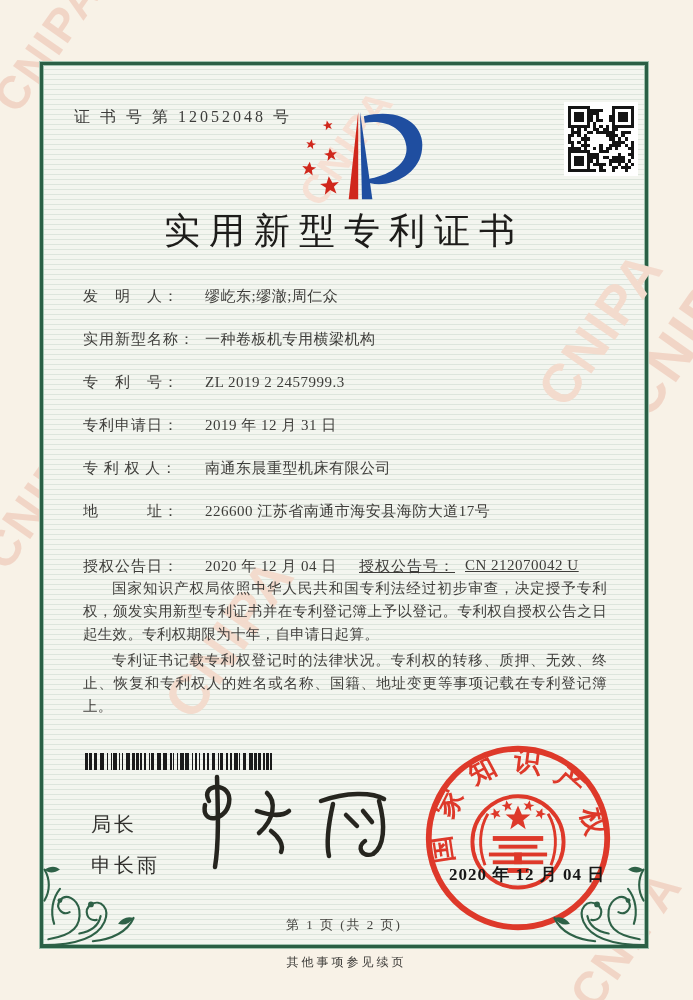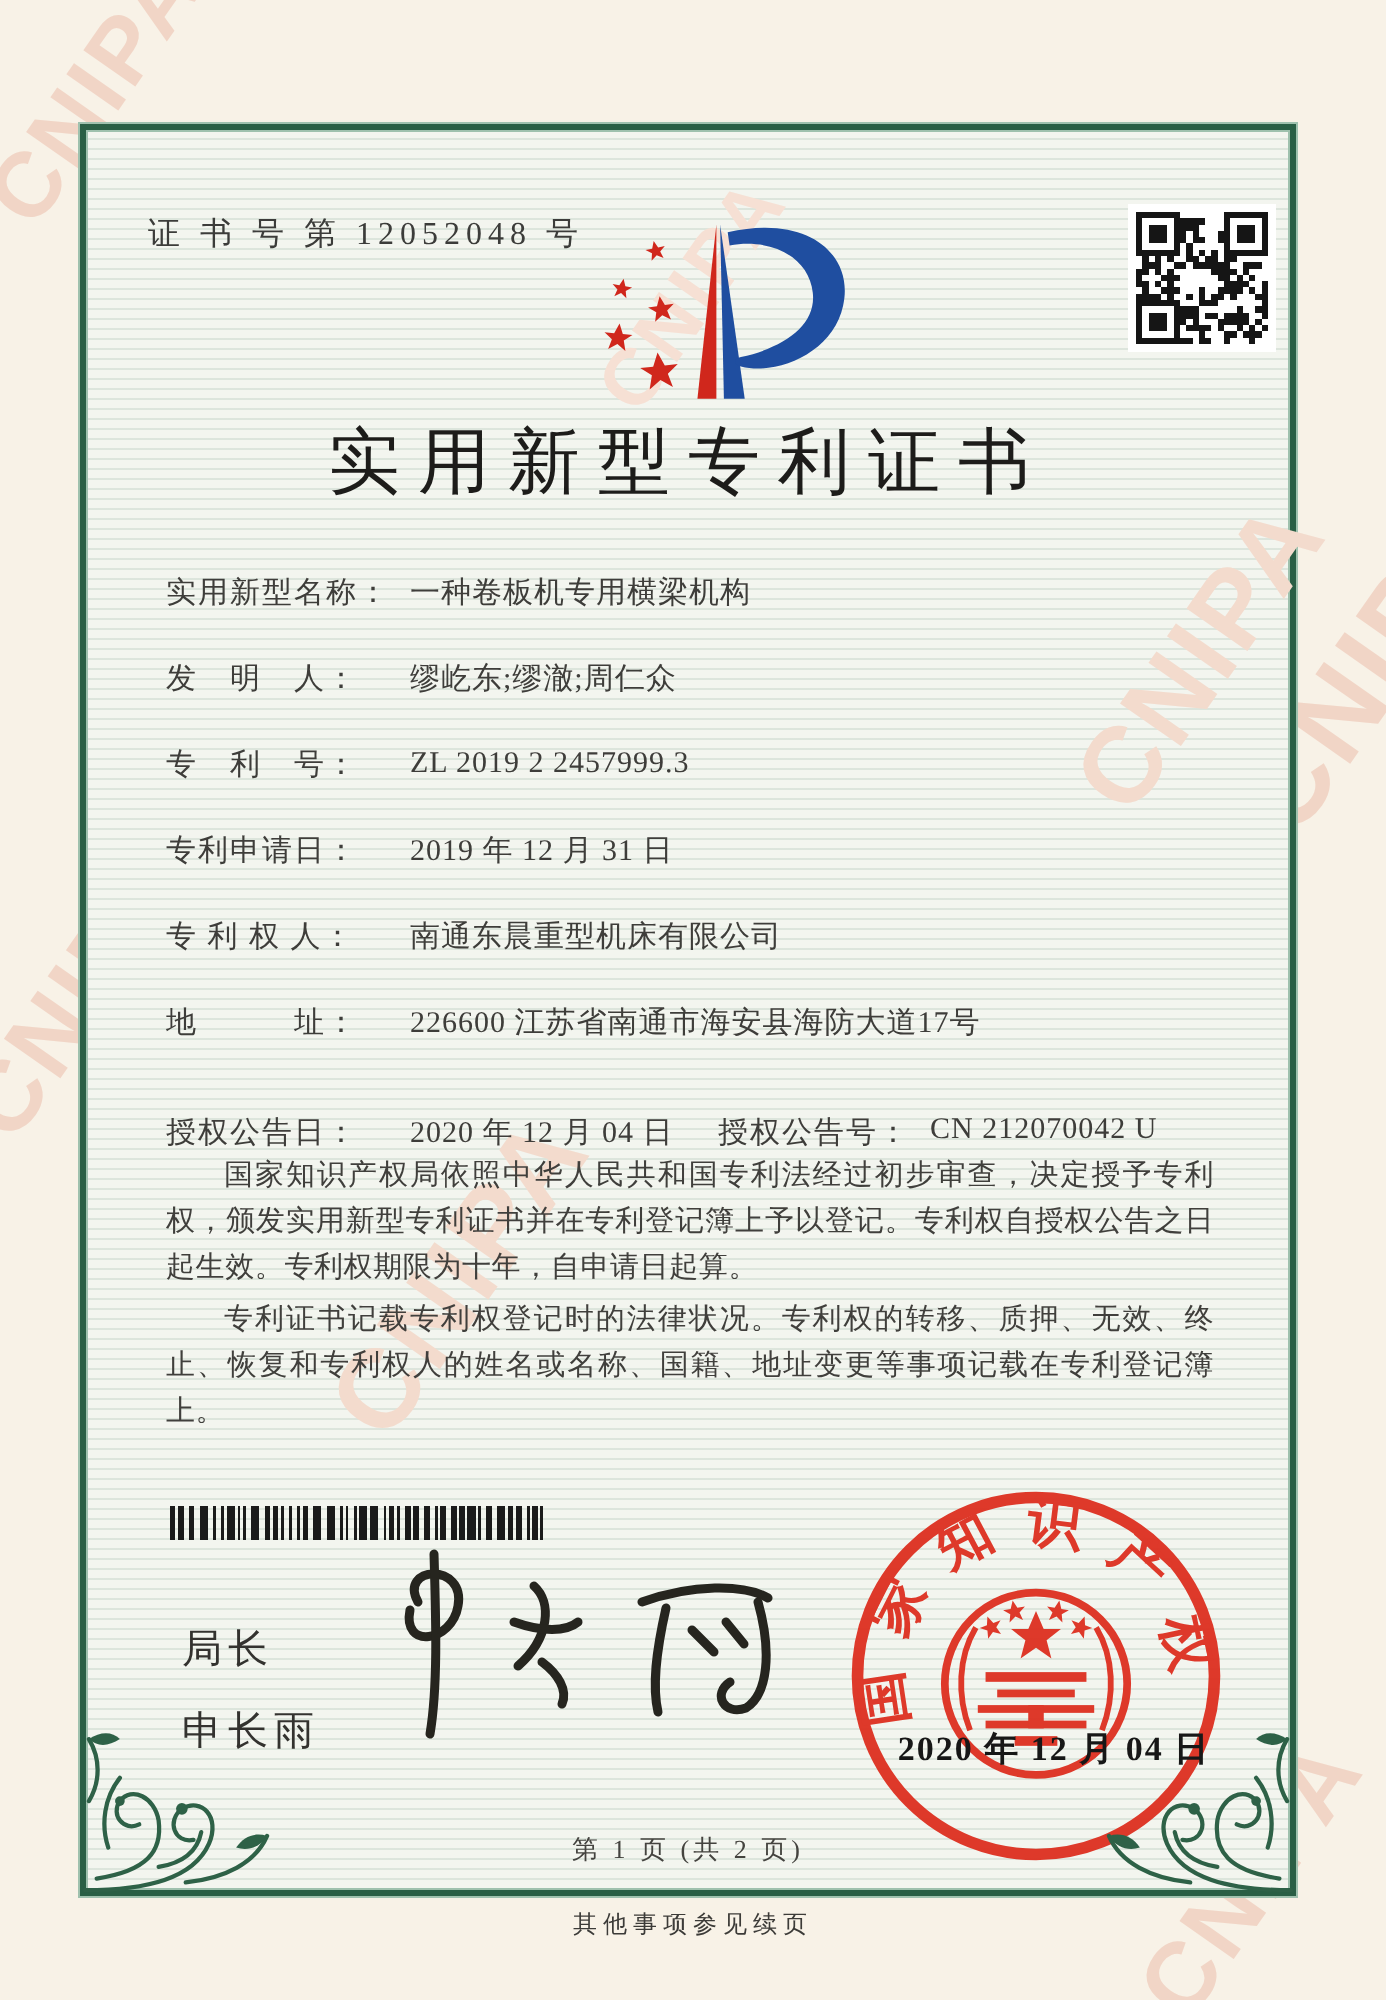--- a/index.html
+++ b/index.html
@@ -372,12 +372,12 @@
 
   <div class="fields">
     <div class="field-row">
+      <span class="field-label">发　明　人：</span>
+      <span class="field-value">缪屹东;缪澈;周仁众</span>
+    </div>
+    <div class="field-row">
       <span class="field-label">实用新型名称：</span>
       <span class="field-value">一种卷板机专用横梁机构</span>
-    </div>
-    <div class="field-row">
-      <span class="field-label">发　明　人：</span>
-      <span class="field-value">缪屹东;缪澈;周仁众</span>
     </div>
     <div class="field-row">
       <span class="field-label">专　利　号：</span>

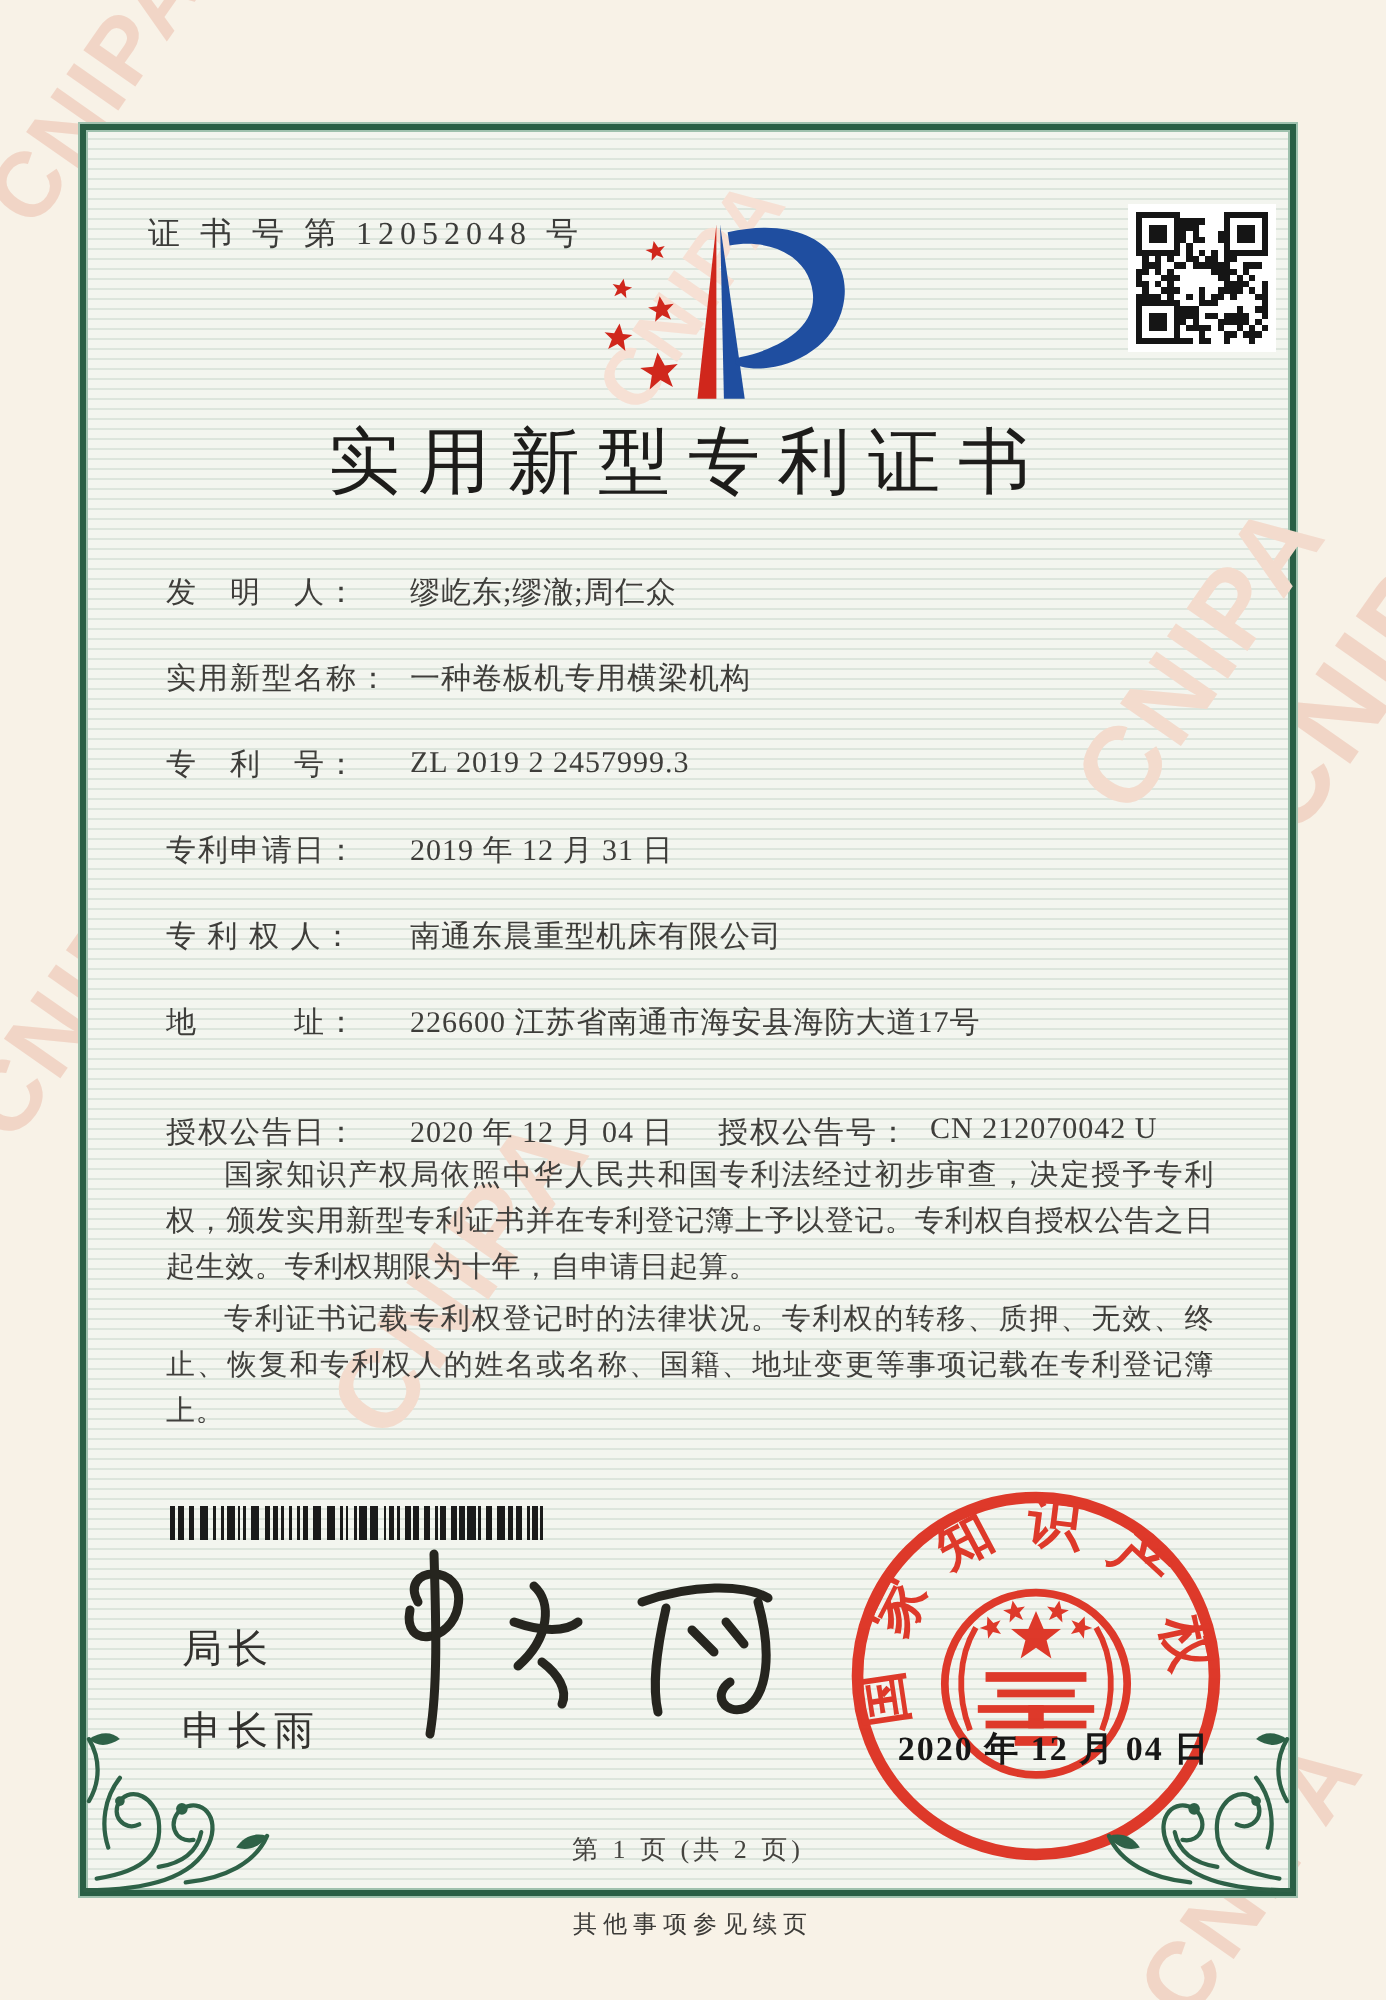--- a/index.html
+++ b/index.html
@@ -59,7 +59,7 @@
   .field-value{letter-spacing:0.5px;}
   .grant-row{height:43px;display:flex;align-items:flex-end;font-size:15px;color:#3e3d3a;}
   .grant-left{display:flex;width:276px;flex:none;}
-  .grant-right{display:flex;}
+  .grant-right{display:flex;text-decoration:underline;}
   .grant-right .field-label{width:106px;}
   .paras{
     position:absolute;left:40px;top:512px;width:524px;

